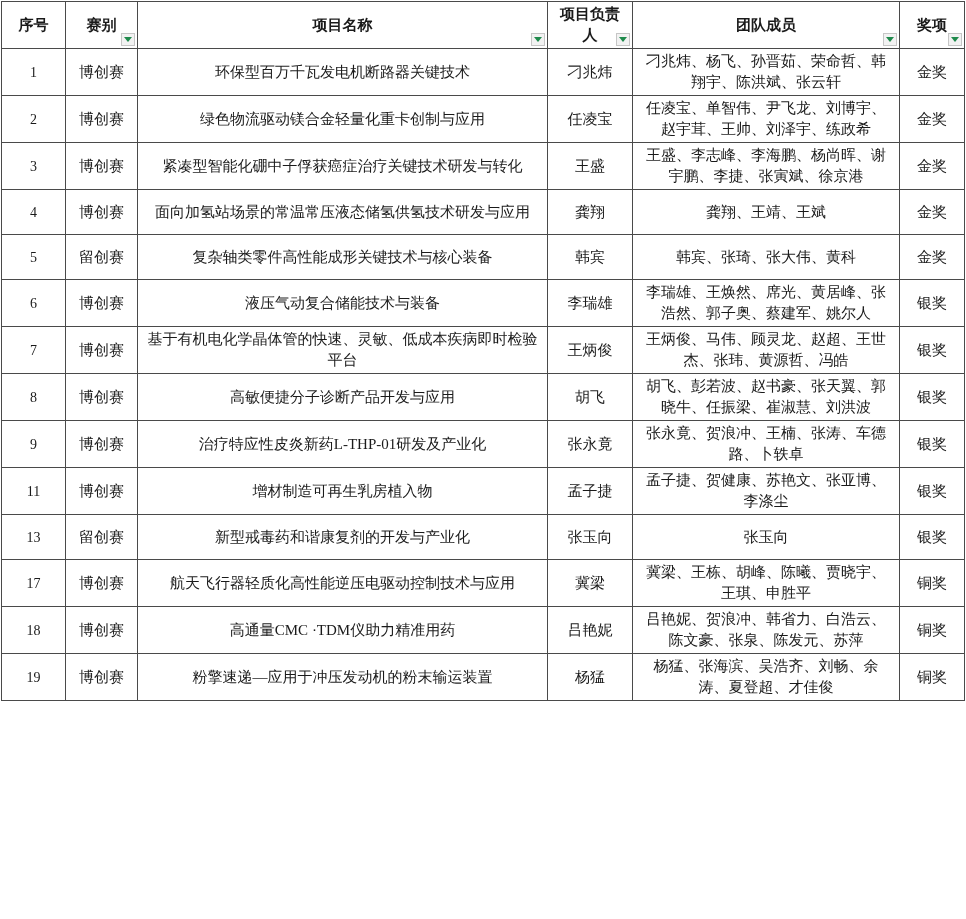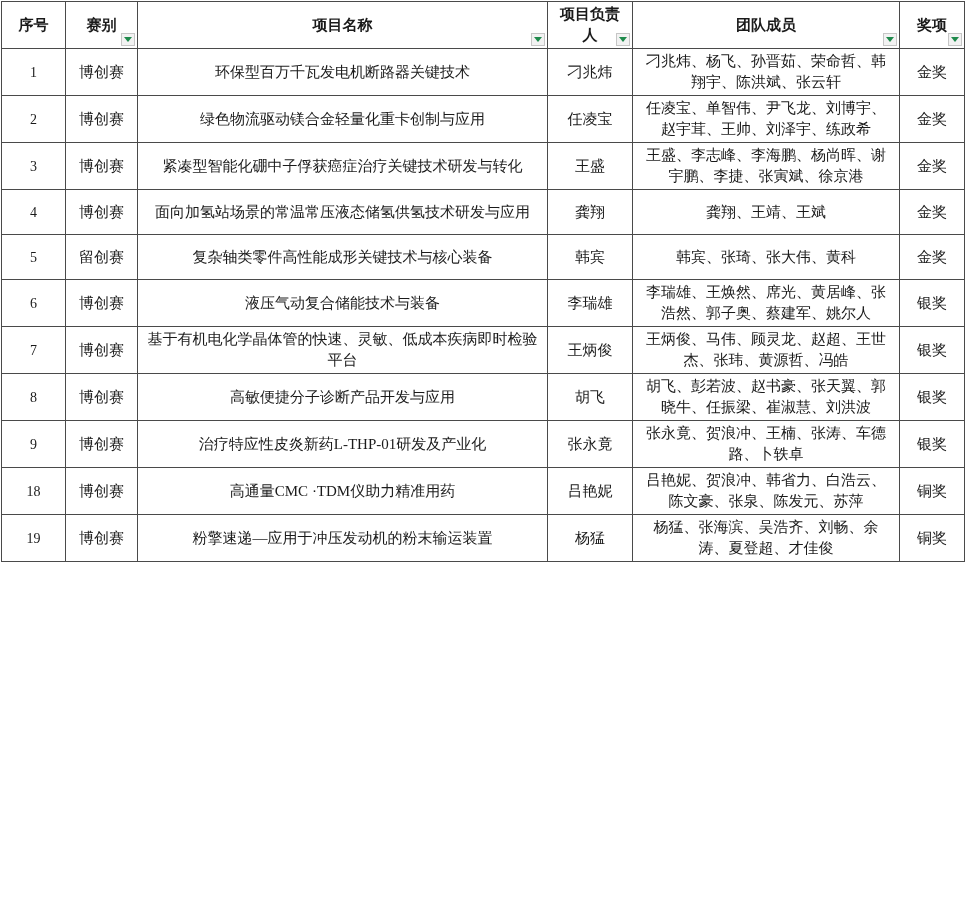--- a/index.html
+++ b/index.html
@@ -156,6 +156,14 @@
         <td>银奖</td>
       </tr>
       <tr>
+        <td class="idx">11</td>
+        <td>博创赛</td>
+        <td>增材制造可再生乳房植入物</td>
+        <td>孟子捷</td>
+        <td>孟子捷、贺健康、苏艳文、张亚博、李涤尘</td>
+        <td>银奖</td>
+      </tr>
+      <tr>
         <td class="idx">18</td>
         <td>博创赛</td>
         <td>高通量CMC ·TDM仪助力精准用药</td>

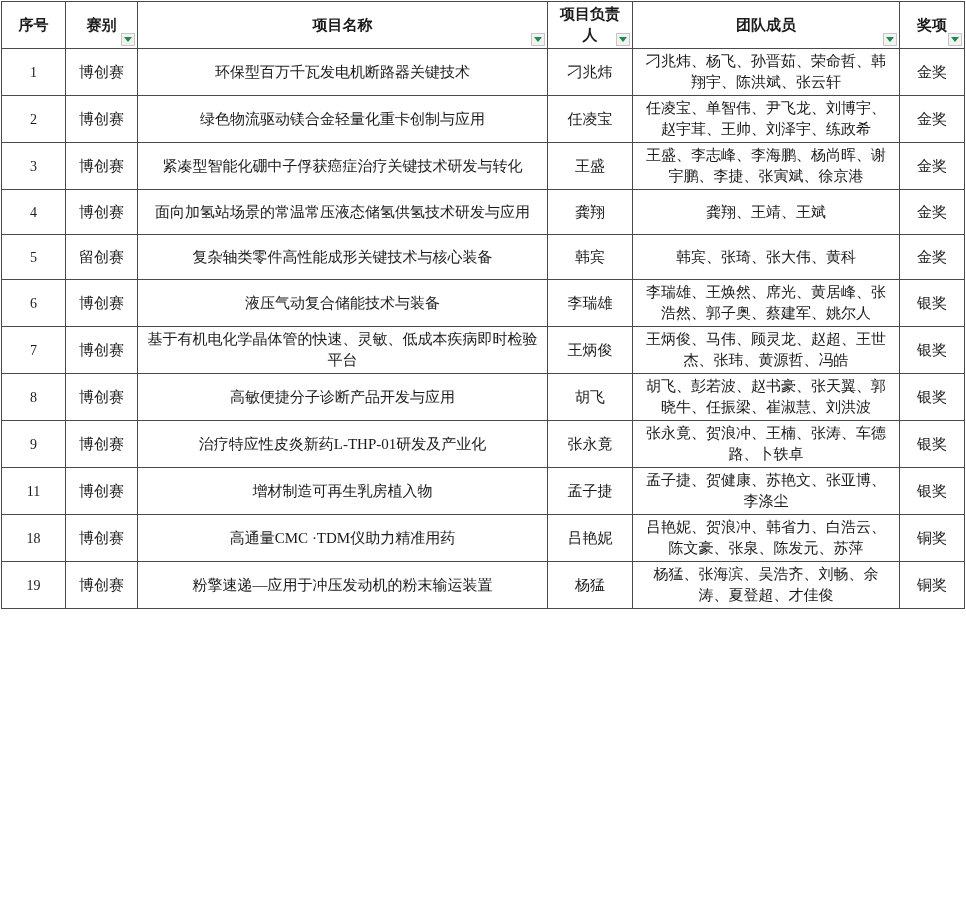--- a/index.html
+++ b/index.html
@@ -164,6 +164,14 @@
         <td>银奖</td>
       </tr>
       <tr>
+        <td class="idx">13</td>
+        <td>留创赛</td>
+        <td>新型戒毒药和谐康复剂的开发与产业化</td>
+        <td>张玉向</td>
+        <td>张玉向</td>
+        <td>银奖</td>
+      </tr>
+      <tr>
         <td class="idx">18</td>
         <td>博创赛</td>
         <td>高通量CMC ·TDM仪助力精准用药</td>

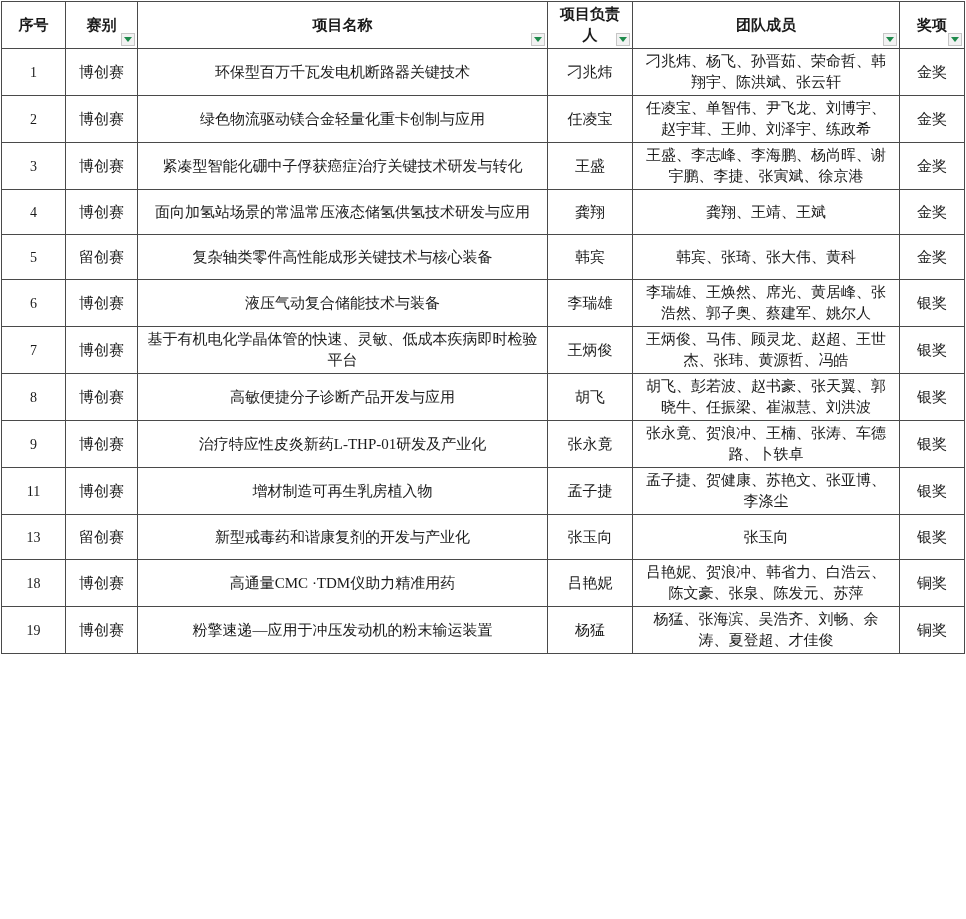--- a/index.html
+++ b/index.html
@@ -172,6 +172,14 @@
         <td>银奖</td>
       </tr>
       <tr>
+        <td class="idx">17</td>
+        <td>博创赛</td>
+        <td>航天飞行器轻质化高性能逆压电驱动控制技术与应用</td>
+        <td>冀梁</td>
+        <td>冀梁、王栋、胡峰、陈曦、贾晓宇、王琪、申胜平</td>
+        <td>铜奖</td>
+      </tr>
+      <tr>
         <td class="idx">18</td>
         <td>博创赛</td>
         <td>高通量CMC ·TDM仪助力精准用药</td>

